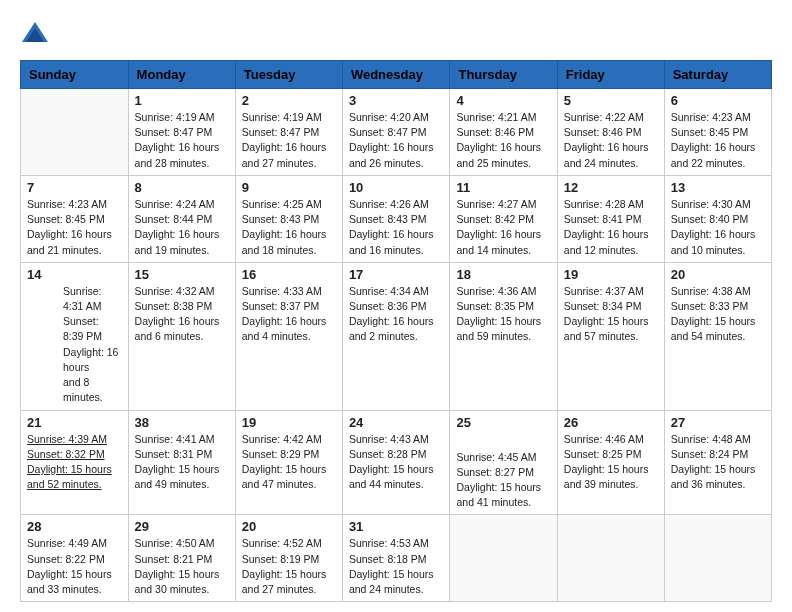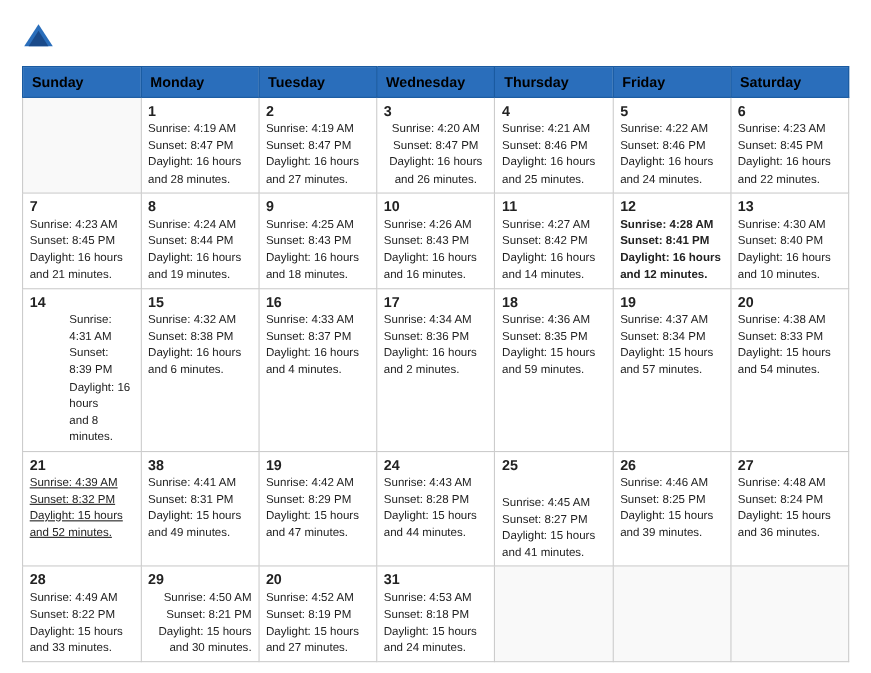--- a/index.html
+++ b/index.html
@@ -138,7 +138,7 @@
         </td>
         <td>
           <div class="day-number">3</div>
-          <div class="day-info" style="white-space: pre-line; text-align: center;">Sunrise: 4:20 AM
+          <div class="day-info" style="white-space: pre-line;">Sunrise: 4:20 AM
 Sunset: 8:47 PM
 Daylight: 16 hours
 and 26 minutes.</div>

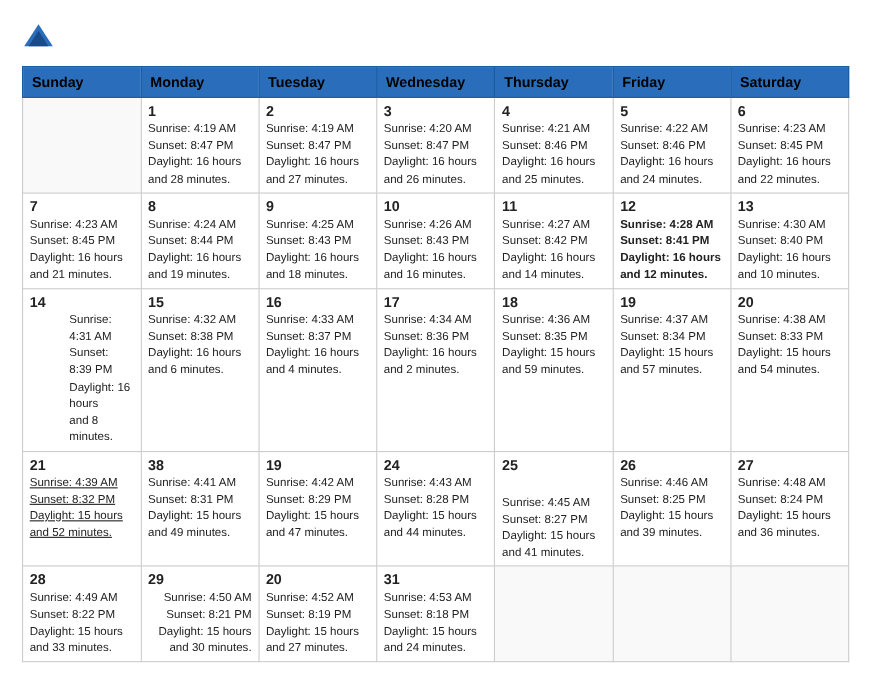--- a/index.html
+++ b/index.html
@@ -203,7 +203,7 @@
         </td>
         <td>
           <div class="day-number">12</div>
-          <div class="day-info" style="white-space: pre-line; font-weight: bold;">Sunrise: 4:28 AM
+          <div class="day-info" style="white-space: pre-line;">Sunrise: 4:28 AM
 Sunset: 8:41 PM
 Daylight: 16 hours
 and 12 minutes.</div>

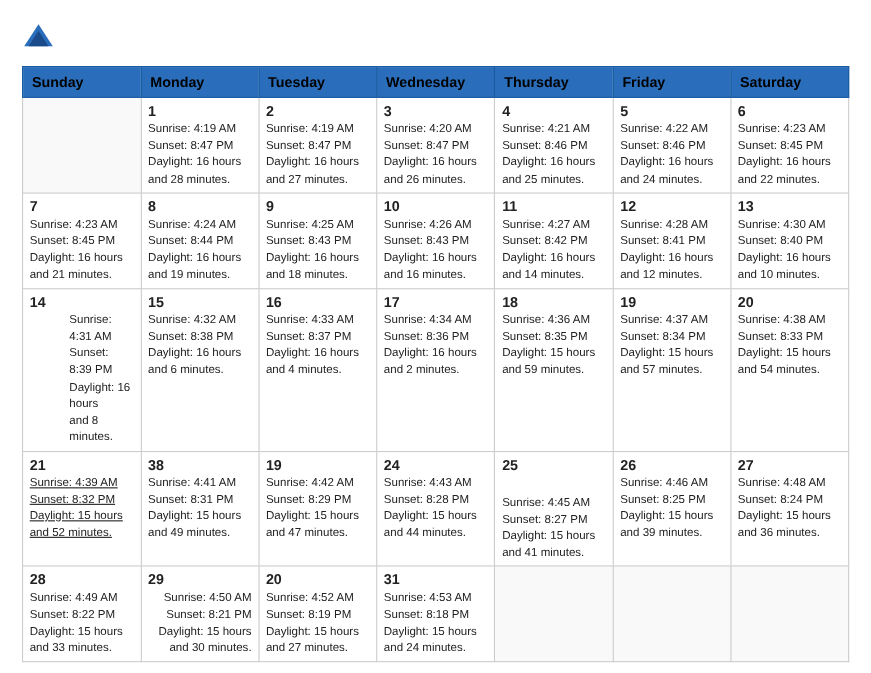--- a/index.html
+++ b/index.html
@@ -328,7 +328,7 @@
         </td>
         <td>
           <div class="day-number">29</div>
-          <div class="day-info" style="white-space: pre-line; text-align: right;">Sunrise: 4:50 AM
+          <div class="day-info" style="white-space: pre-line;">Sunrise: 4:50 AM
 Sunset: 8:21 PM
 Daylight: 15 hours
 and 30 minutes.</div>

